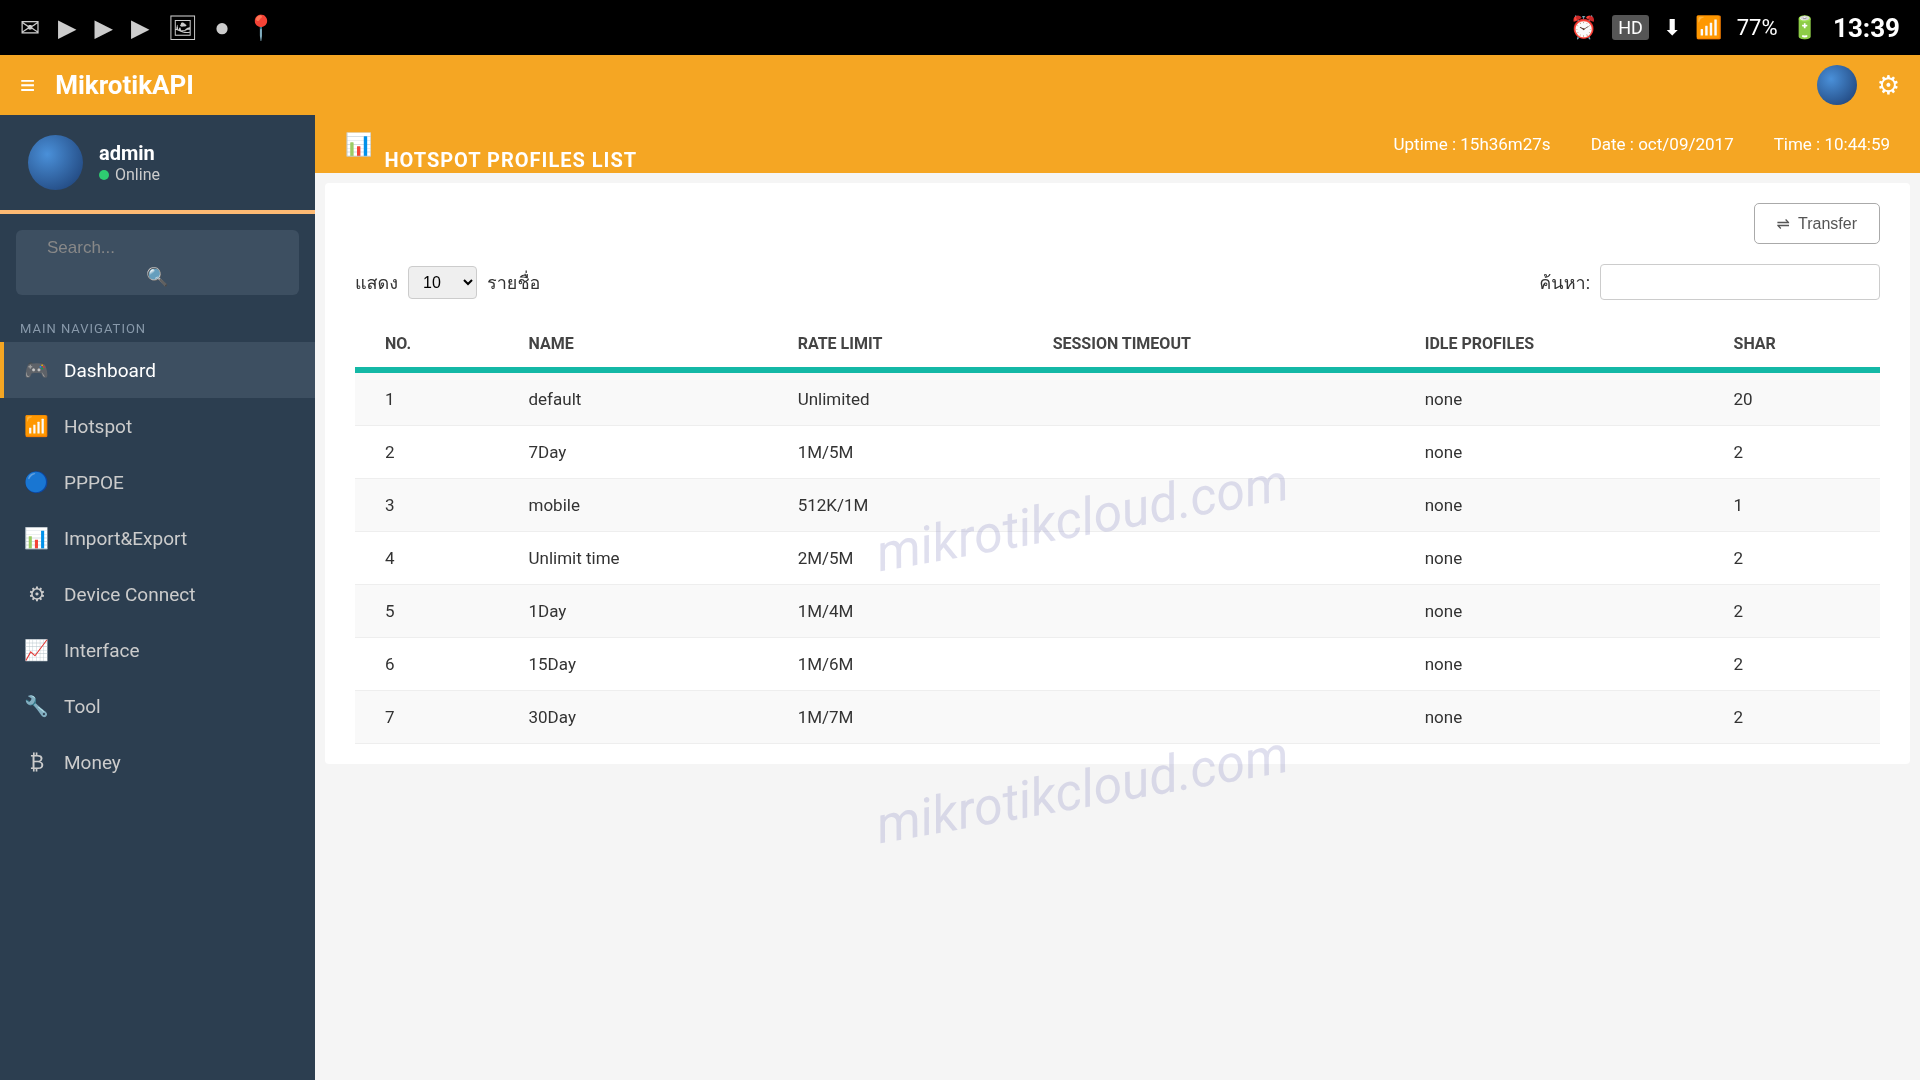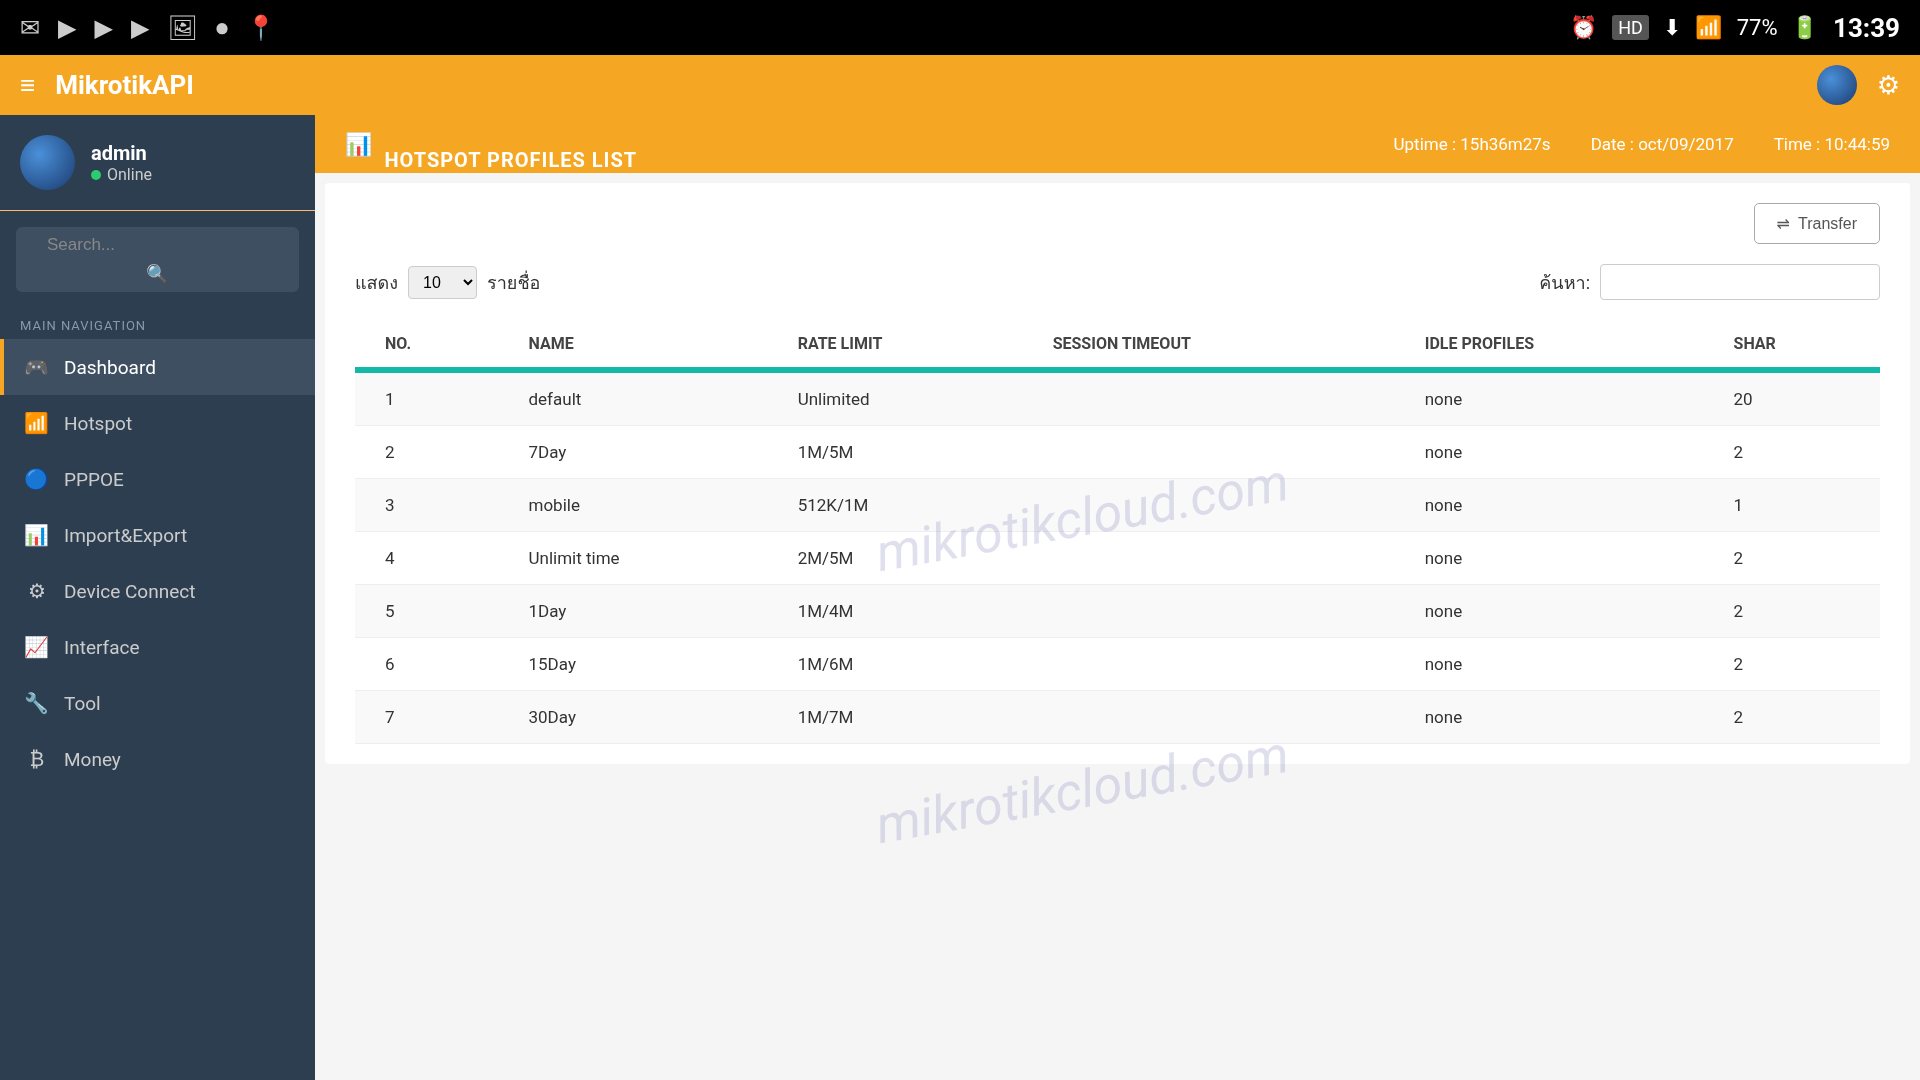--- a/index.html
+++ b/index.html
@@ -50,8 +50,8 @@
       display: flex;
       align-items: center;
       gap: 16px;
-      padding: 20px 20px;
-      border-bottom: 1px solid #fdba74;
+      padding: 20px 28px;
+      border-bottom: 4px solid #fdba74;
     }
     .user-avatar {
       width: 55px; height: 55px;

